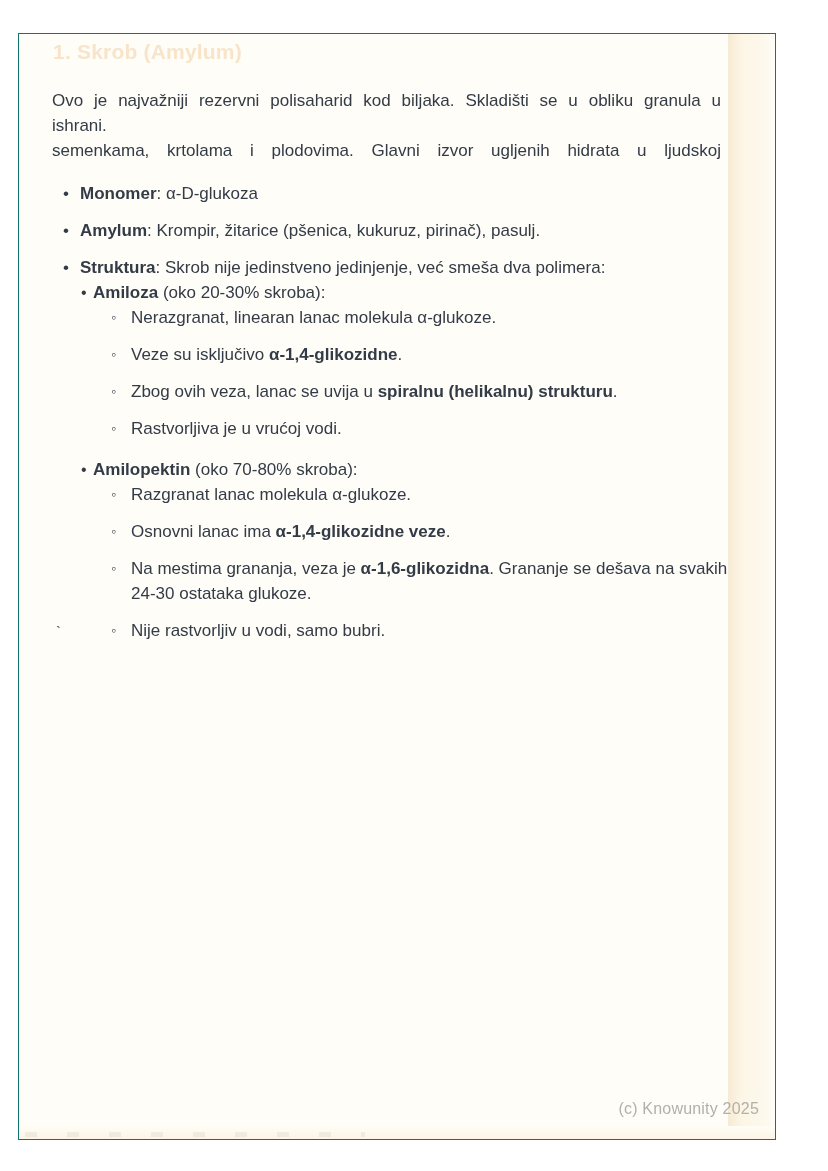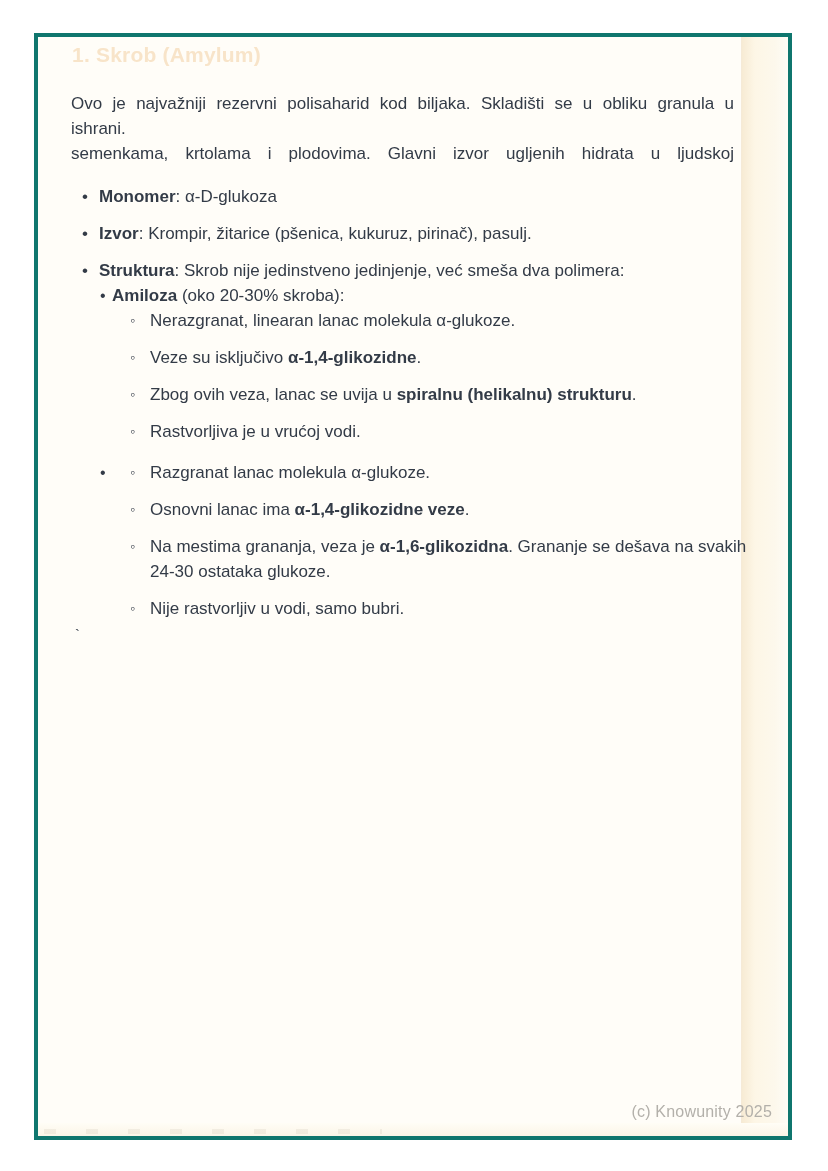--- a/index.html
+++ b/index.html
@@ -20,12 +20,12 @@
   }
   .page {
     position: absolute;
-    left: 34px;
+    left: 18px;
     top: 33px;
     width: 758px;
     height: 1107px;
     background: #fffdf8;
-    border: 4px solid #0f766e;
+    border: 1px solid #0f766e;
     box-sizing: border-box;
   }
   .side-strip {

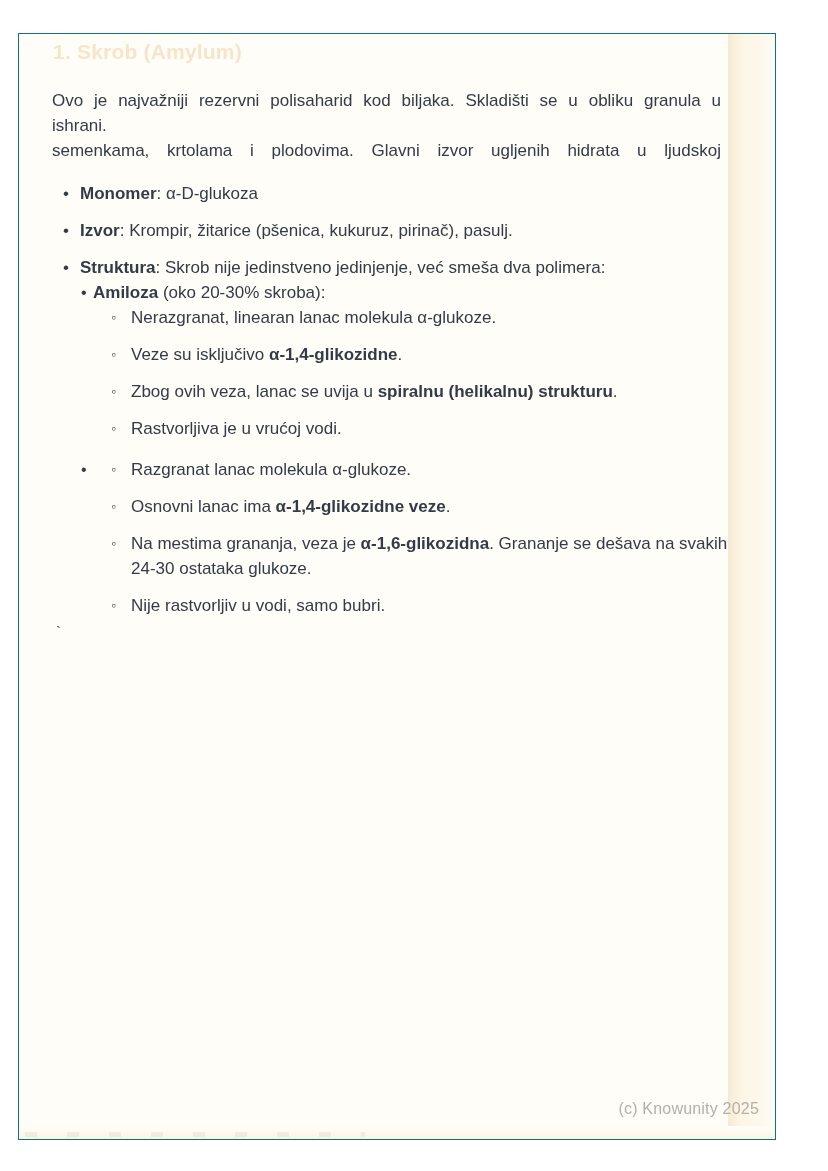--- a/index.html
+++ b/index.html
@@ -136,7 +136,7 @@
 
       <div class="list" id="list">
           <div class="li lvl1 gap-none"><span class="marker">•</span><span class="li-text"><b>Monomer</b><span>: α-D-glukoza</span></span></div>
-          <div class="li lvl1 gap-sm"><span class="marker">•</span><span class="li-text"><b>Izvor</b><span>: Krompir, žitarice (pšenica, kukuruz, pirinač), pasulj.</span></span></div>
+          <div class="li lvl1 gap-sm"><span class="marker">•</span><span class="li-text"><b>Amylum</b><span>: Krompir, žitarice (pšenica, kukuruz, pirinač), pasulj.</span></span></div>
           <div class="li lvl1 gap-sm"><span class="marker">•</span><span class="li-text"><b>Struktura</b><span>: Skrob nije jedinstveno jedinjenje, već smeša dva polimera:</span></span></div>
           <div class="li lvl2 gap-none"><span class="marker">•</span><span class="li-text"><b>Amiloza</b><span> (oko 20-30% skroba):</span></span></div>
           <div class="li lvl3 gap-none"><span class="marker">◦</span><span class="li-text"><span>Nerazgranat, linearan lanac molekula α-glukoze.</span></span></div>

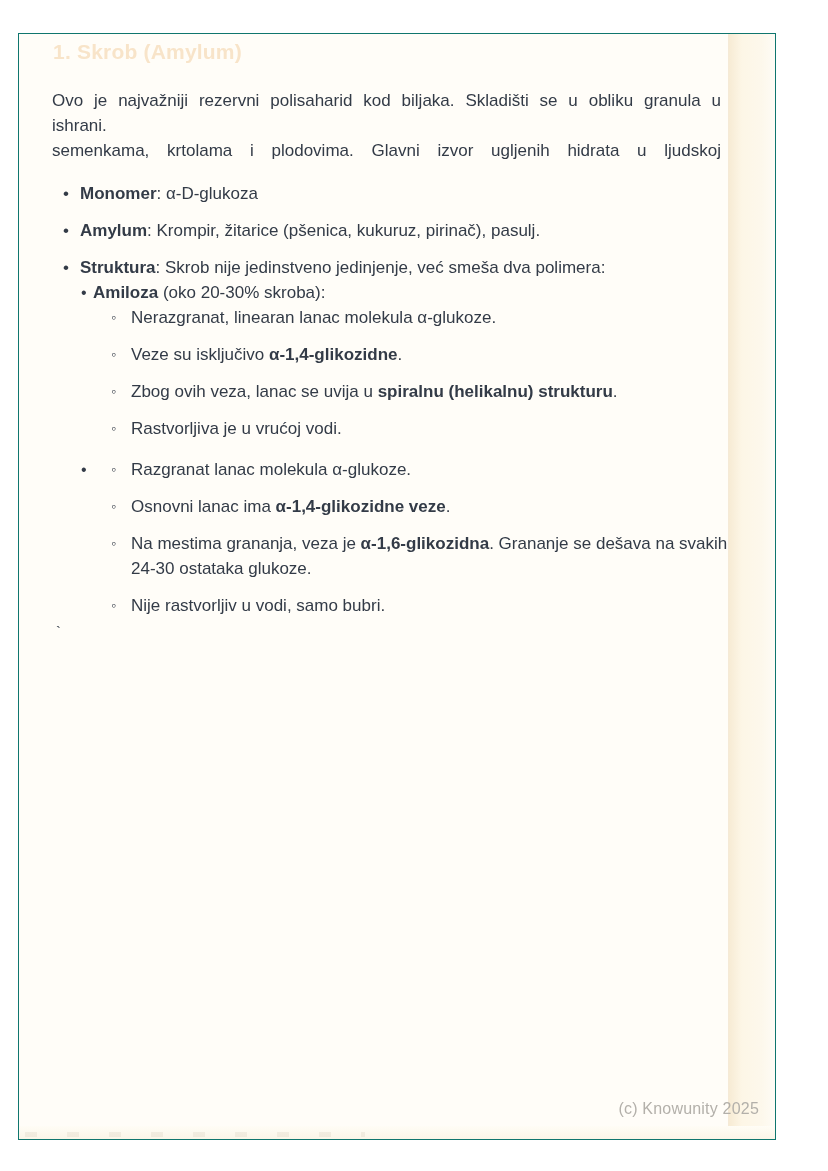--- a/index.html
+++ b/index.html
@@ -143,7 +143,7 @@
           <div class="li lvl3 gap-sm"><span class="marker">◦</span><span class="li-text"><span>Veze su isključivo </span><b>α-1,4-glikozidne</b><span>.</span></span></div>
           <div class="li lvl3 gap-sm"><span class="marker">◦</span><span class="li-text"><span>Zbog ovih veza, lanac se uvija u </span><b>spiralnu (helikalnu) strukturu</b><span>.</span></span></div>
           <div class="li lvl3 gap-sm"><span class="marker">◦</span><span class="li-text"><span>Rastvorljiva je u vrućoj vodi.</span></span></div>
-          <div class="li lvl2 gap-lg"><span class="marker">•</span></div>
+          <div class="li lvl2 gap-lg"><span class="marker">•</span><span class="li-text"><b>Amilopektin</b><span> (oko 70-80% skroba):</span></span></div>
           <div class="li lvl3 gap-none"><span class="marker">◦</span><span class="li-text"><span>Razgranat lanac molekula α-glukoze.</span></span></div>
           <div class="li lvl3 gap-sm"><span class="marker">◦</span><span class="li-text"><span>Osnovni lanac ima </span><b>α-1,4-glikozidne veze</b><span>.</span></span></div>
           <div class="li lvl3 gap-sm"><span class="marker">◦</span><span class="li-text"><span>Na mestima grananja, veza je </span><b>α-1,6-glikozidna</b><span>. Grananje se dešava na svakih 24-30 ostataka glukoze.</span></span></div>

